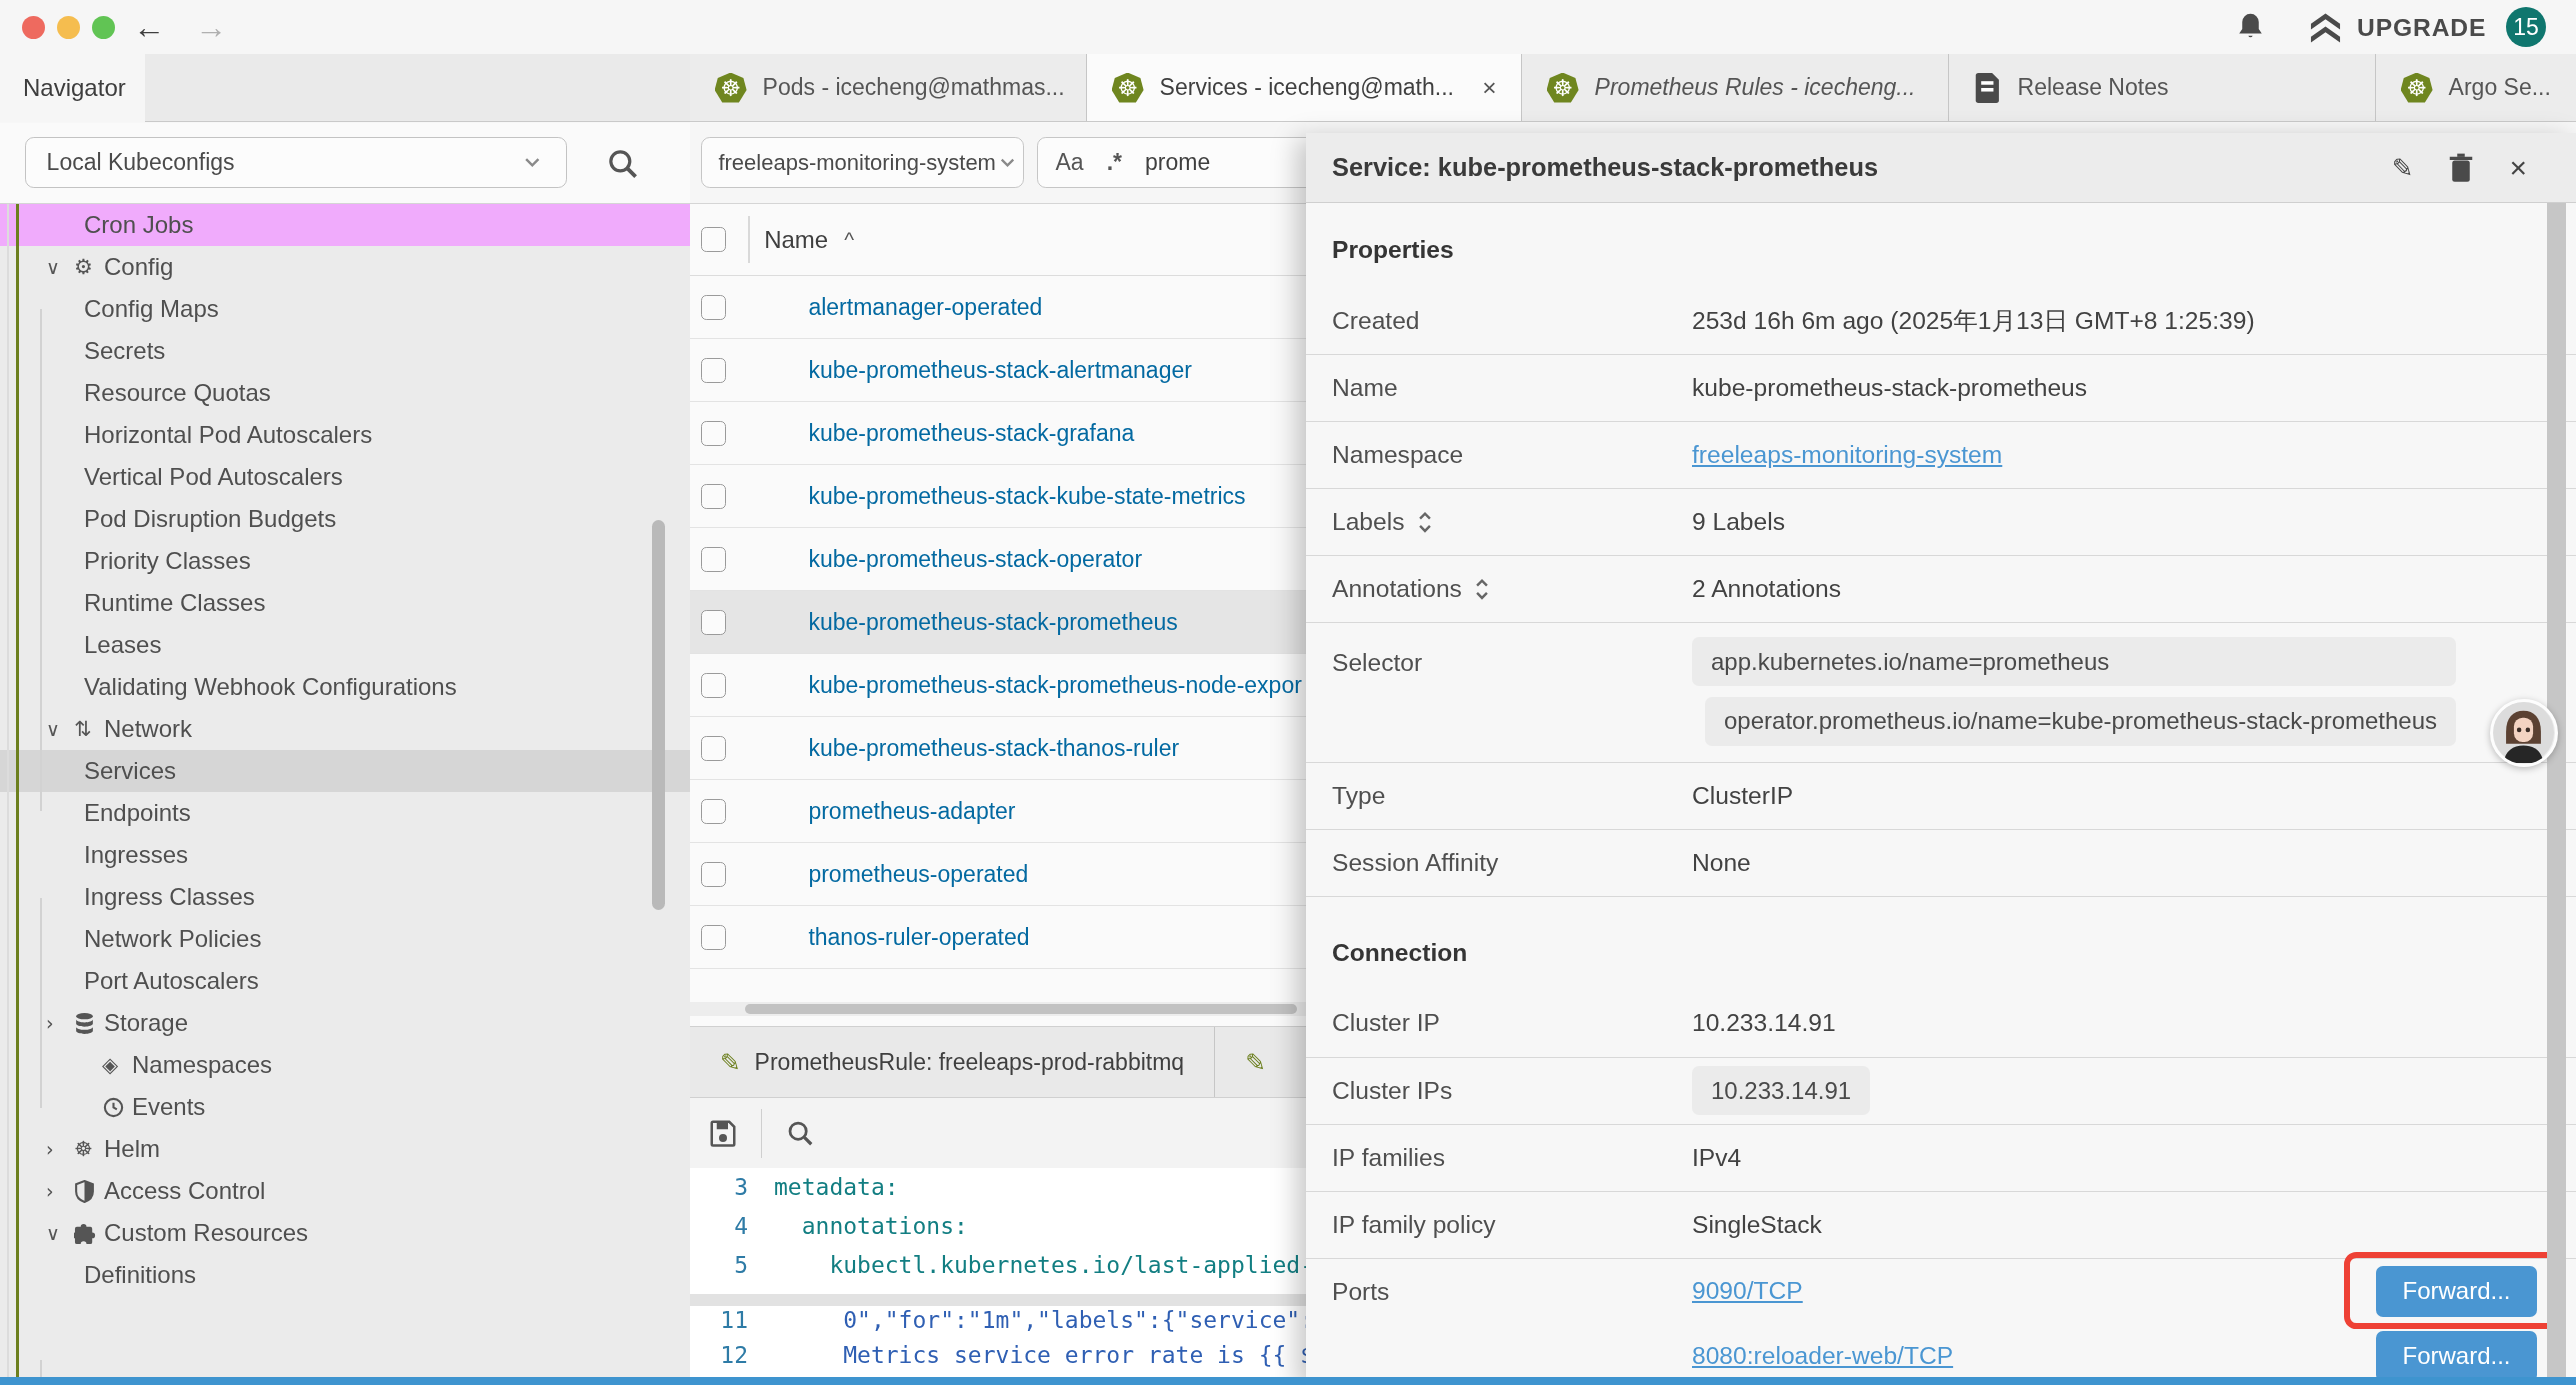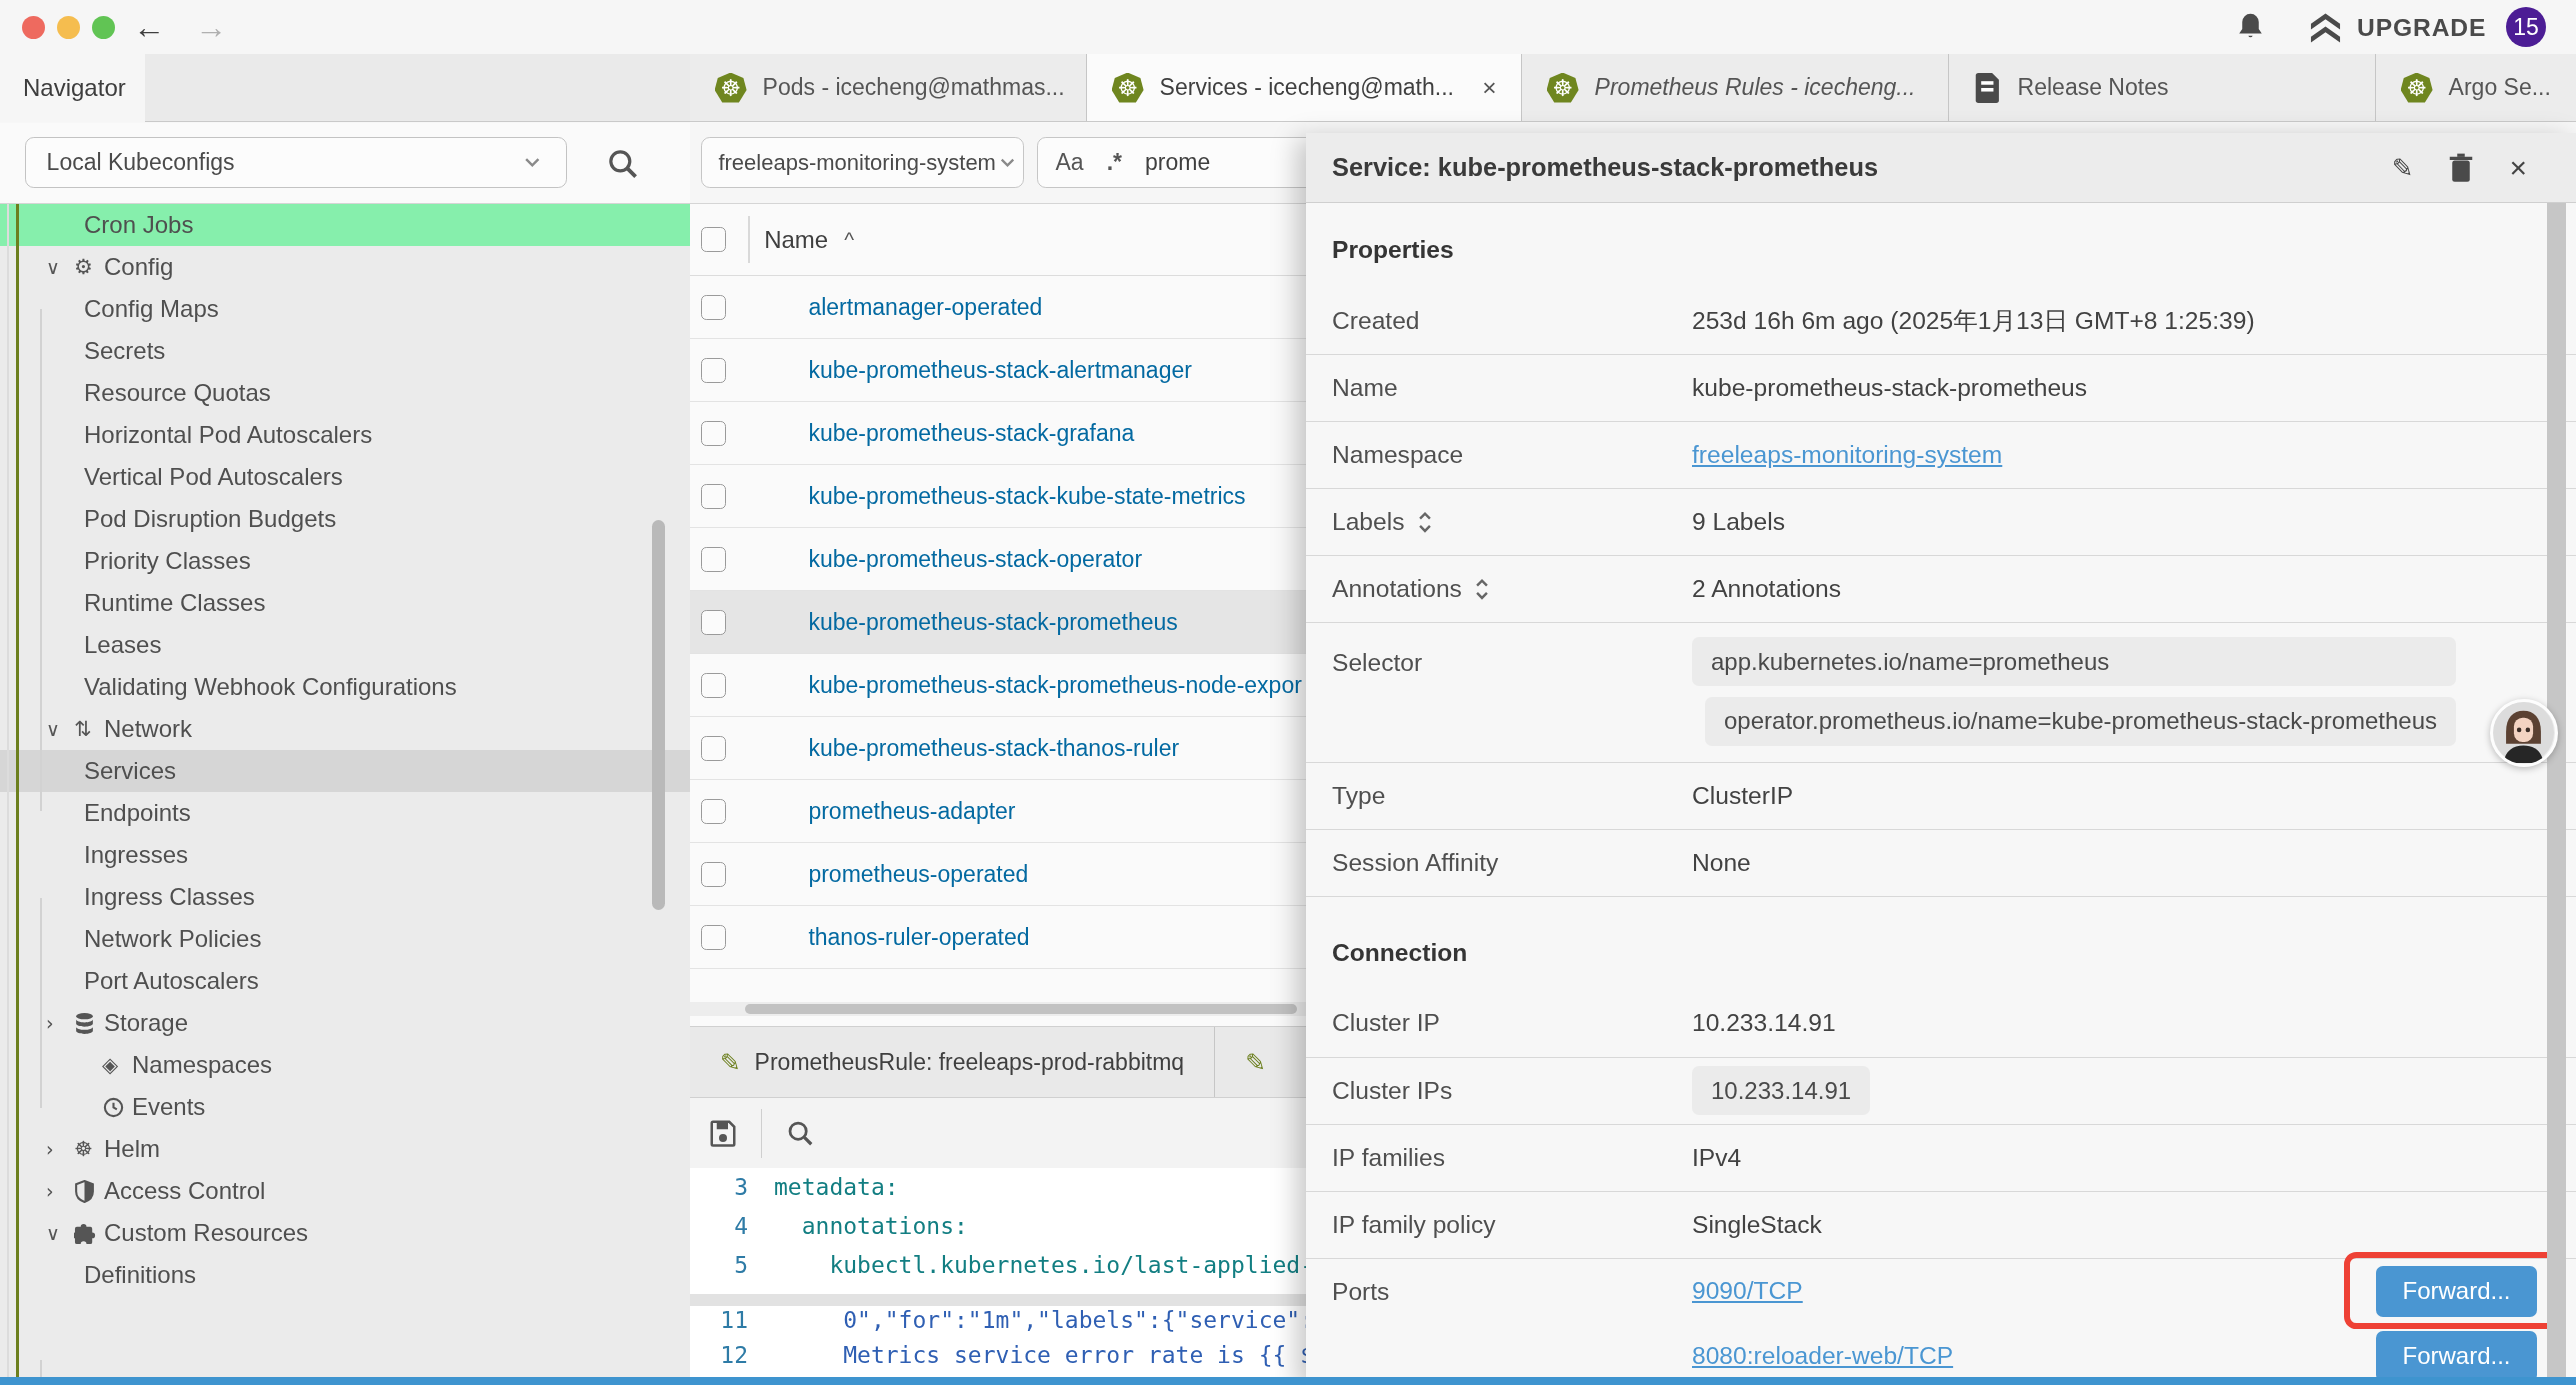--- a/index.html
+++ b/index.html
@@ -15,7 +15,7 @@
   .bell-wrap{top:10.5px;}
   .upgrade-ic{top:12.3px;}
   .upgrade-txt{top:14px;font-size:24.6px;font-weight:600;letter-spacing:0.9px;color:#4a4a4a;}
-  .badge{top:7px;width:40px;height:40px;border-radius:50%;background:#4c1d95;color:#fff;
+  .badge{top:7px;width:40px;height:40px;border-radius:50%;background:#0f766e;color:#fff;
          font-size:23px;display:flex;align-items:center;justify-content:center;}
 
   

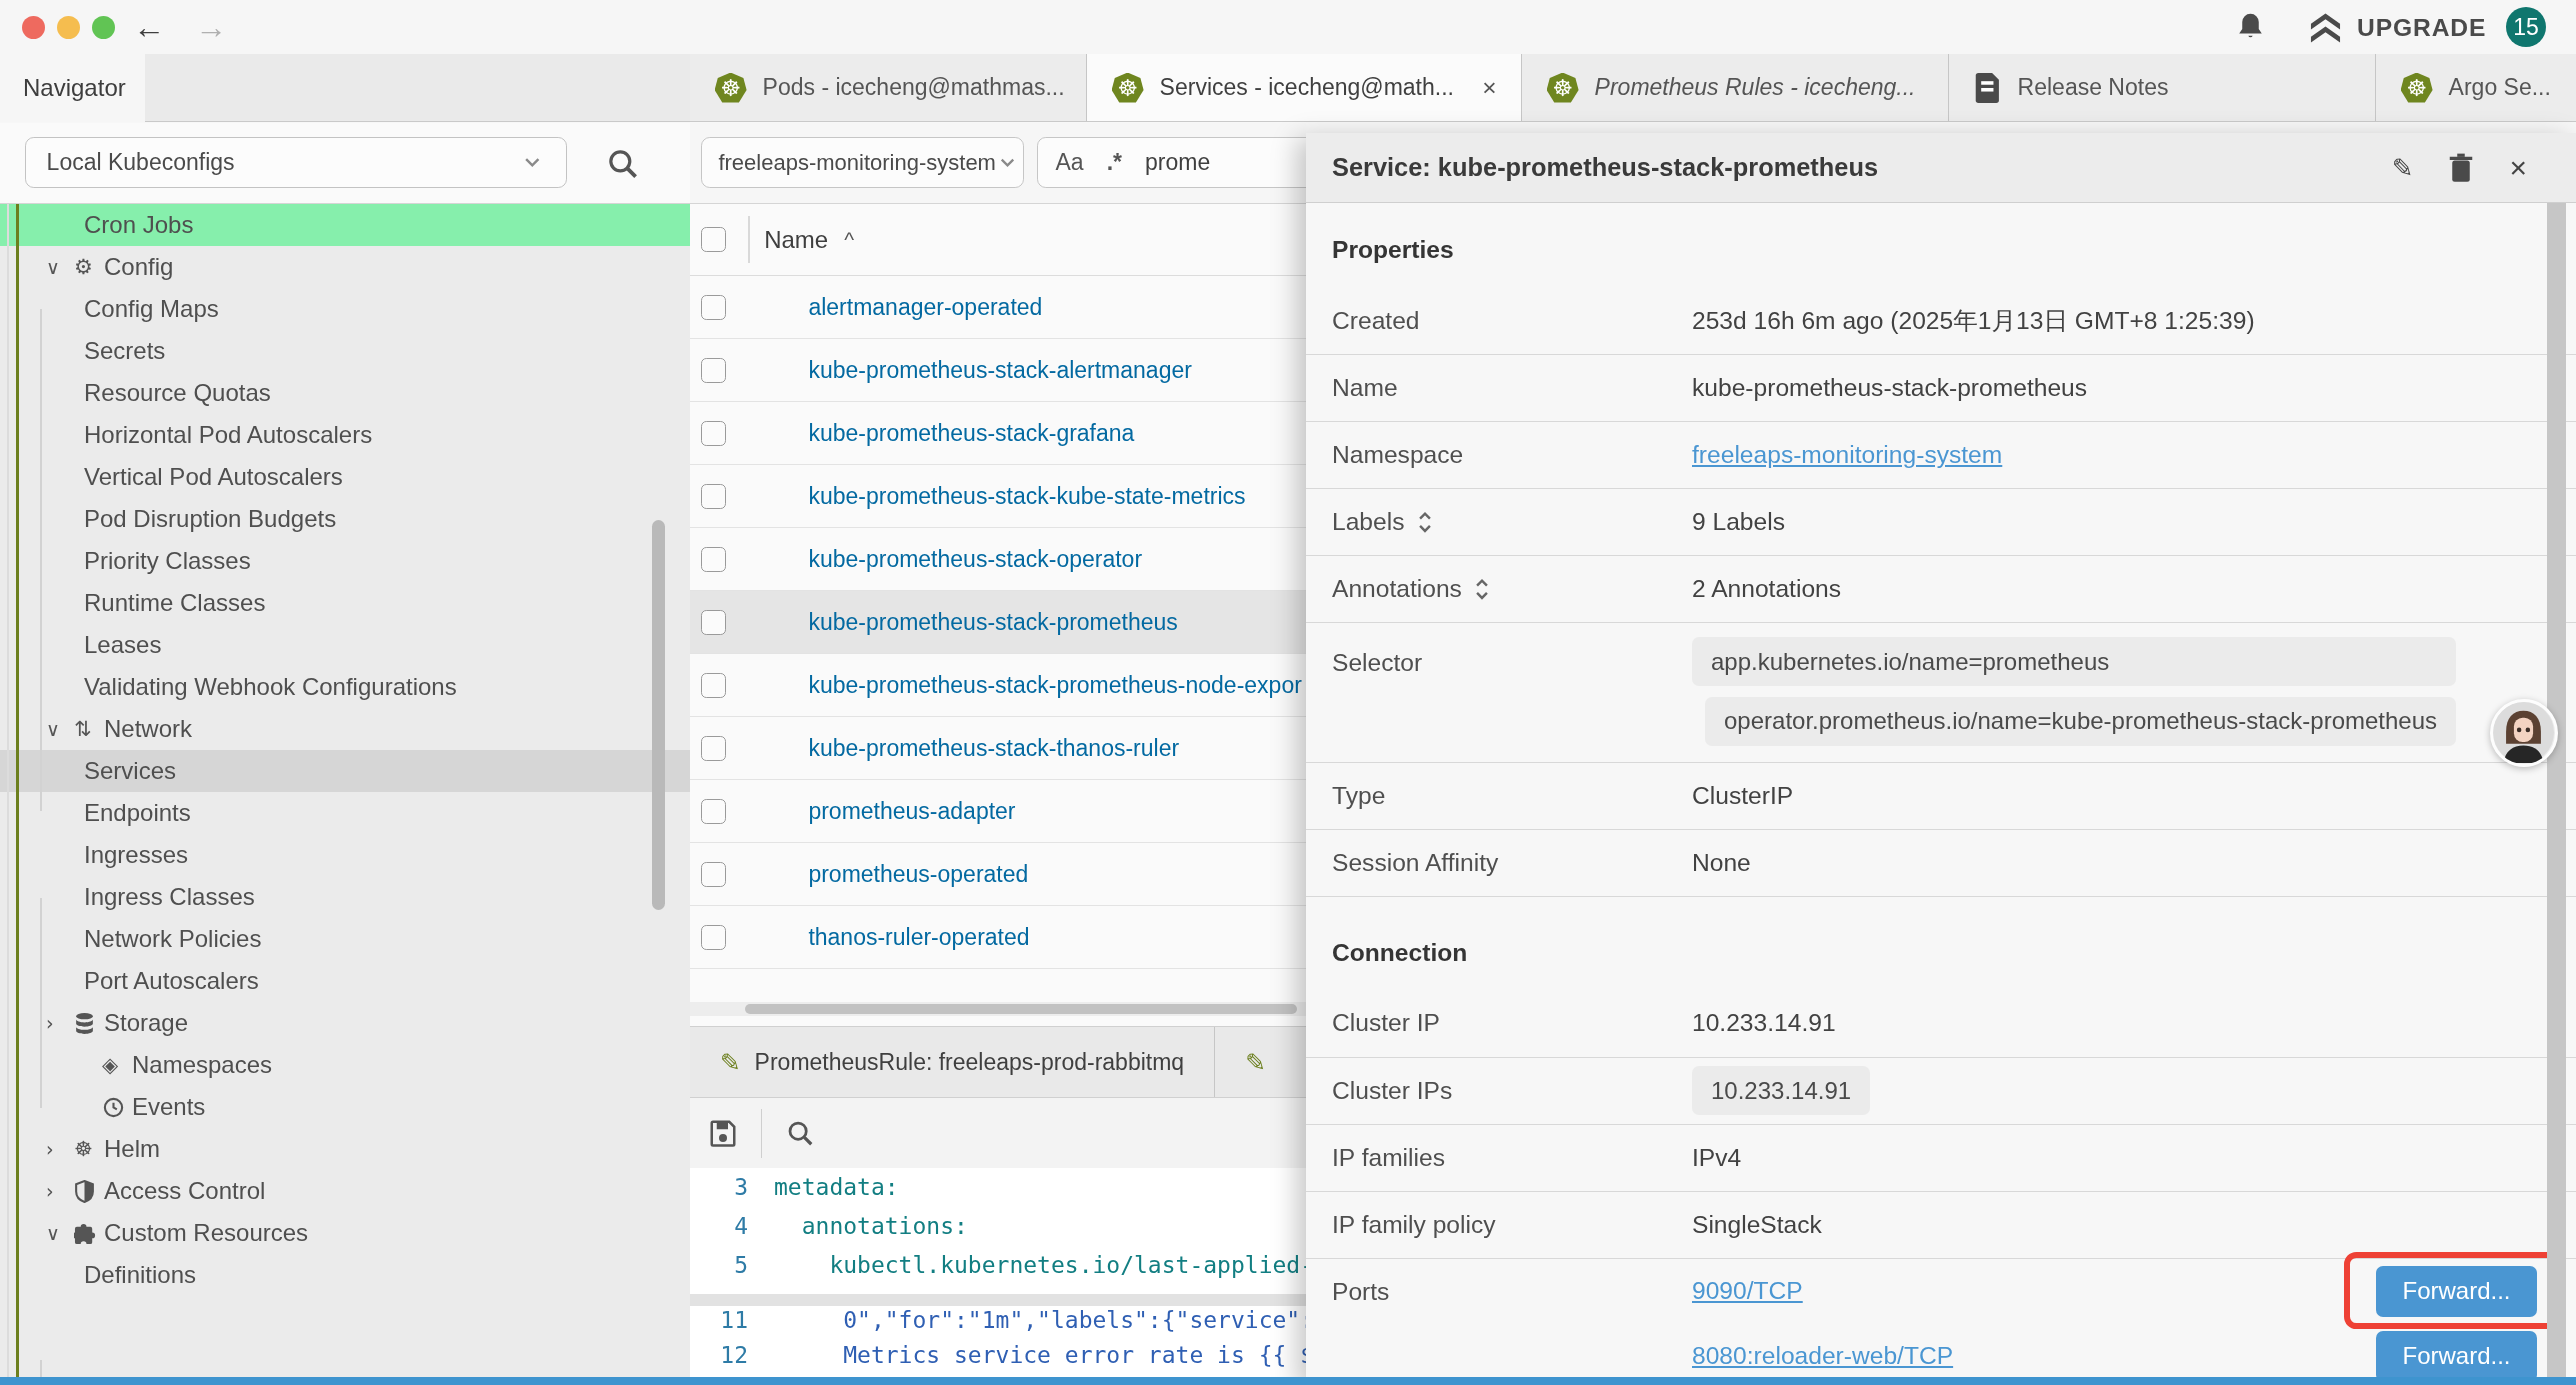--- a/index.html
+++ b/index.html
@@ -48,7 +48,7 @@
   .trow .tchev{width:28px;font-size:19px;color:#555;flex:none;}
   .trow .ticon{width:30px;flex:none;display:flex;align-items:center;color:#555;font-size:21px;}
   .trow.leaficon{padding-left:74px;}
-  .trow.hl{background:#86efac;}
+  .trow.hl{background:#f0abfc;}
   .trow.selected{background:#d6d6d6;}
   .lscroll{position:absolute;left:652px;top:397px;width:13px;height:390px;background:#b9b9b9;border-radius:7px;}
 

